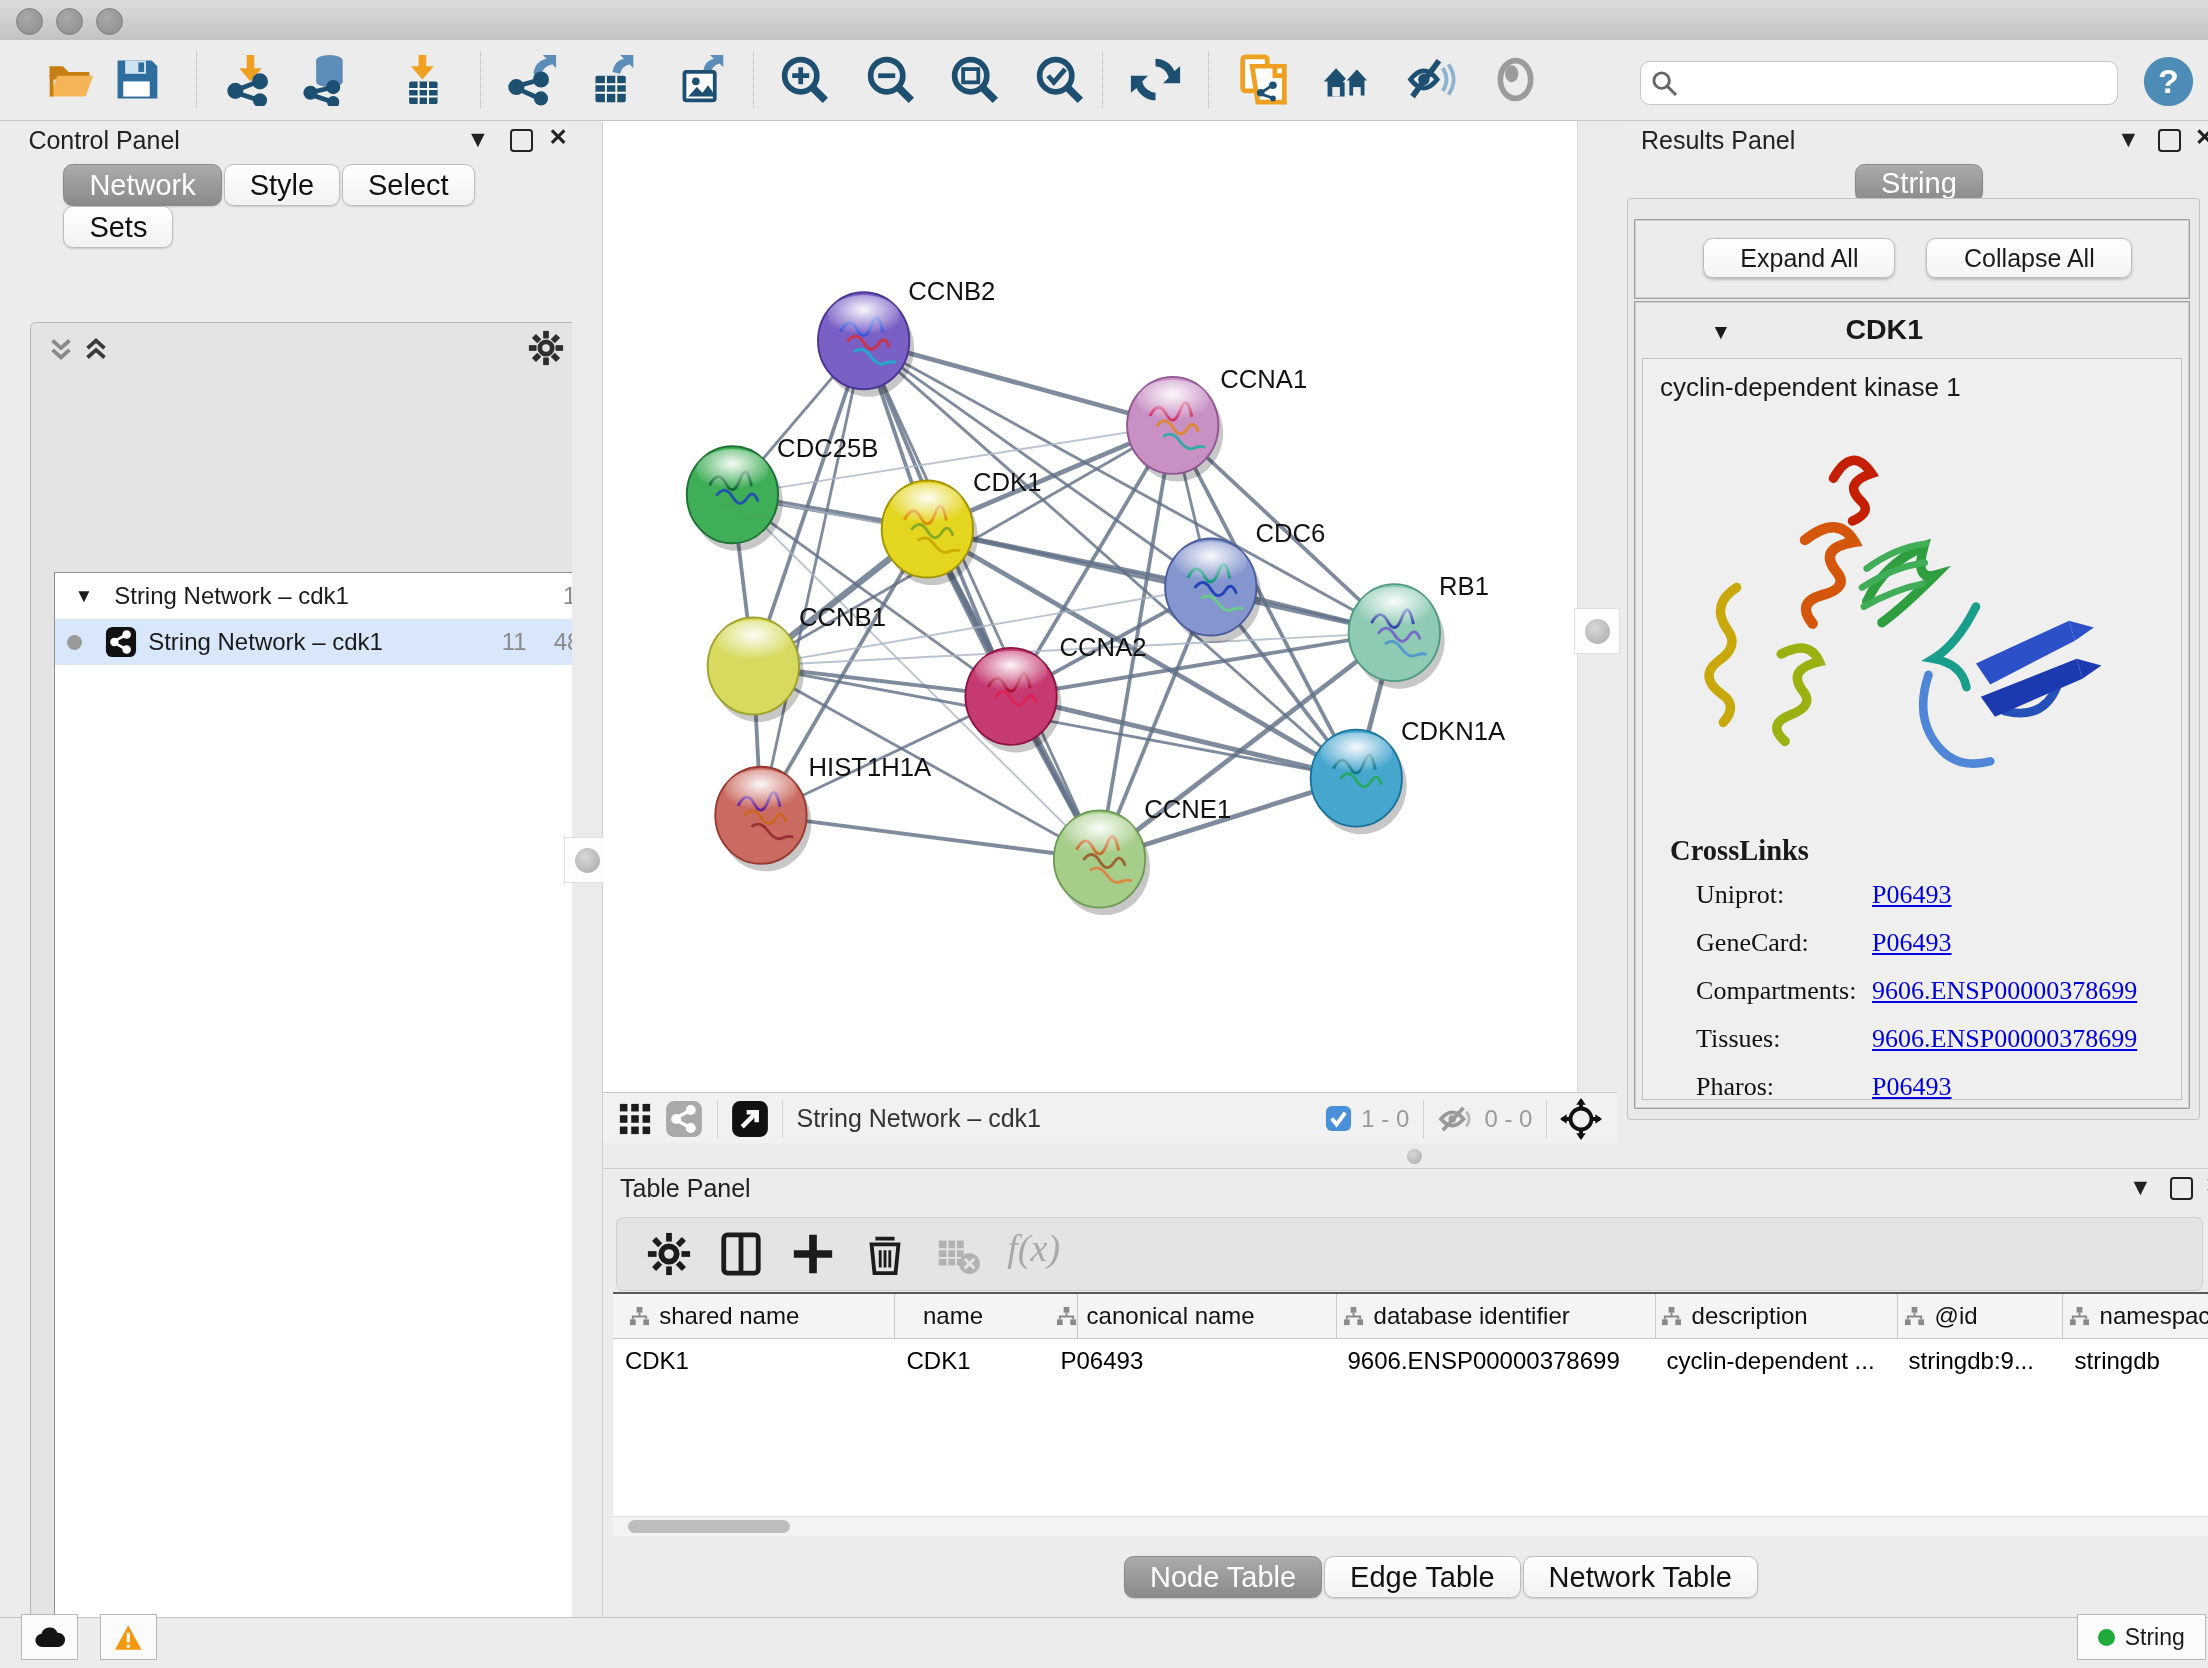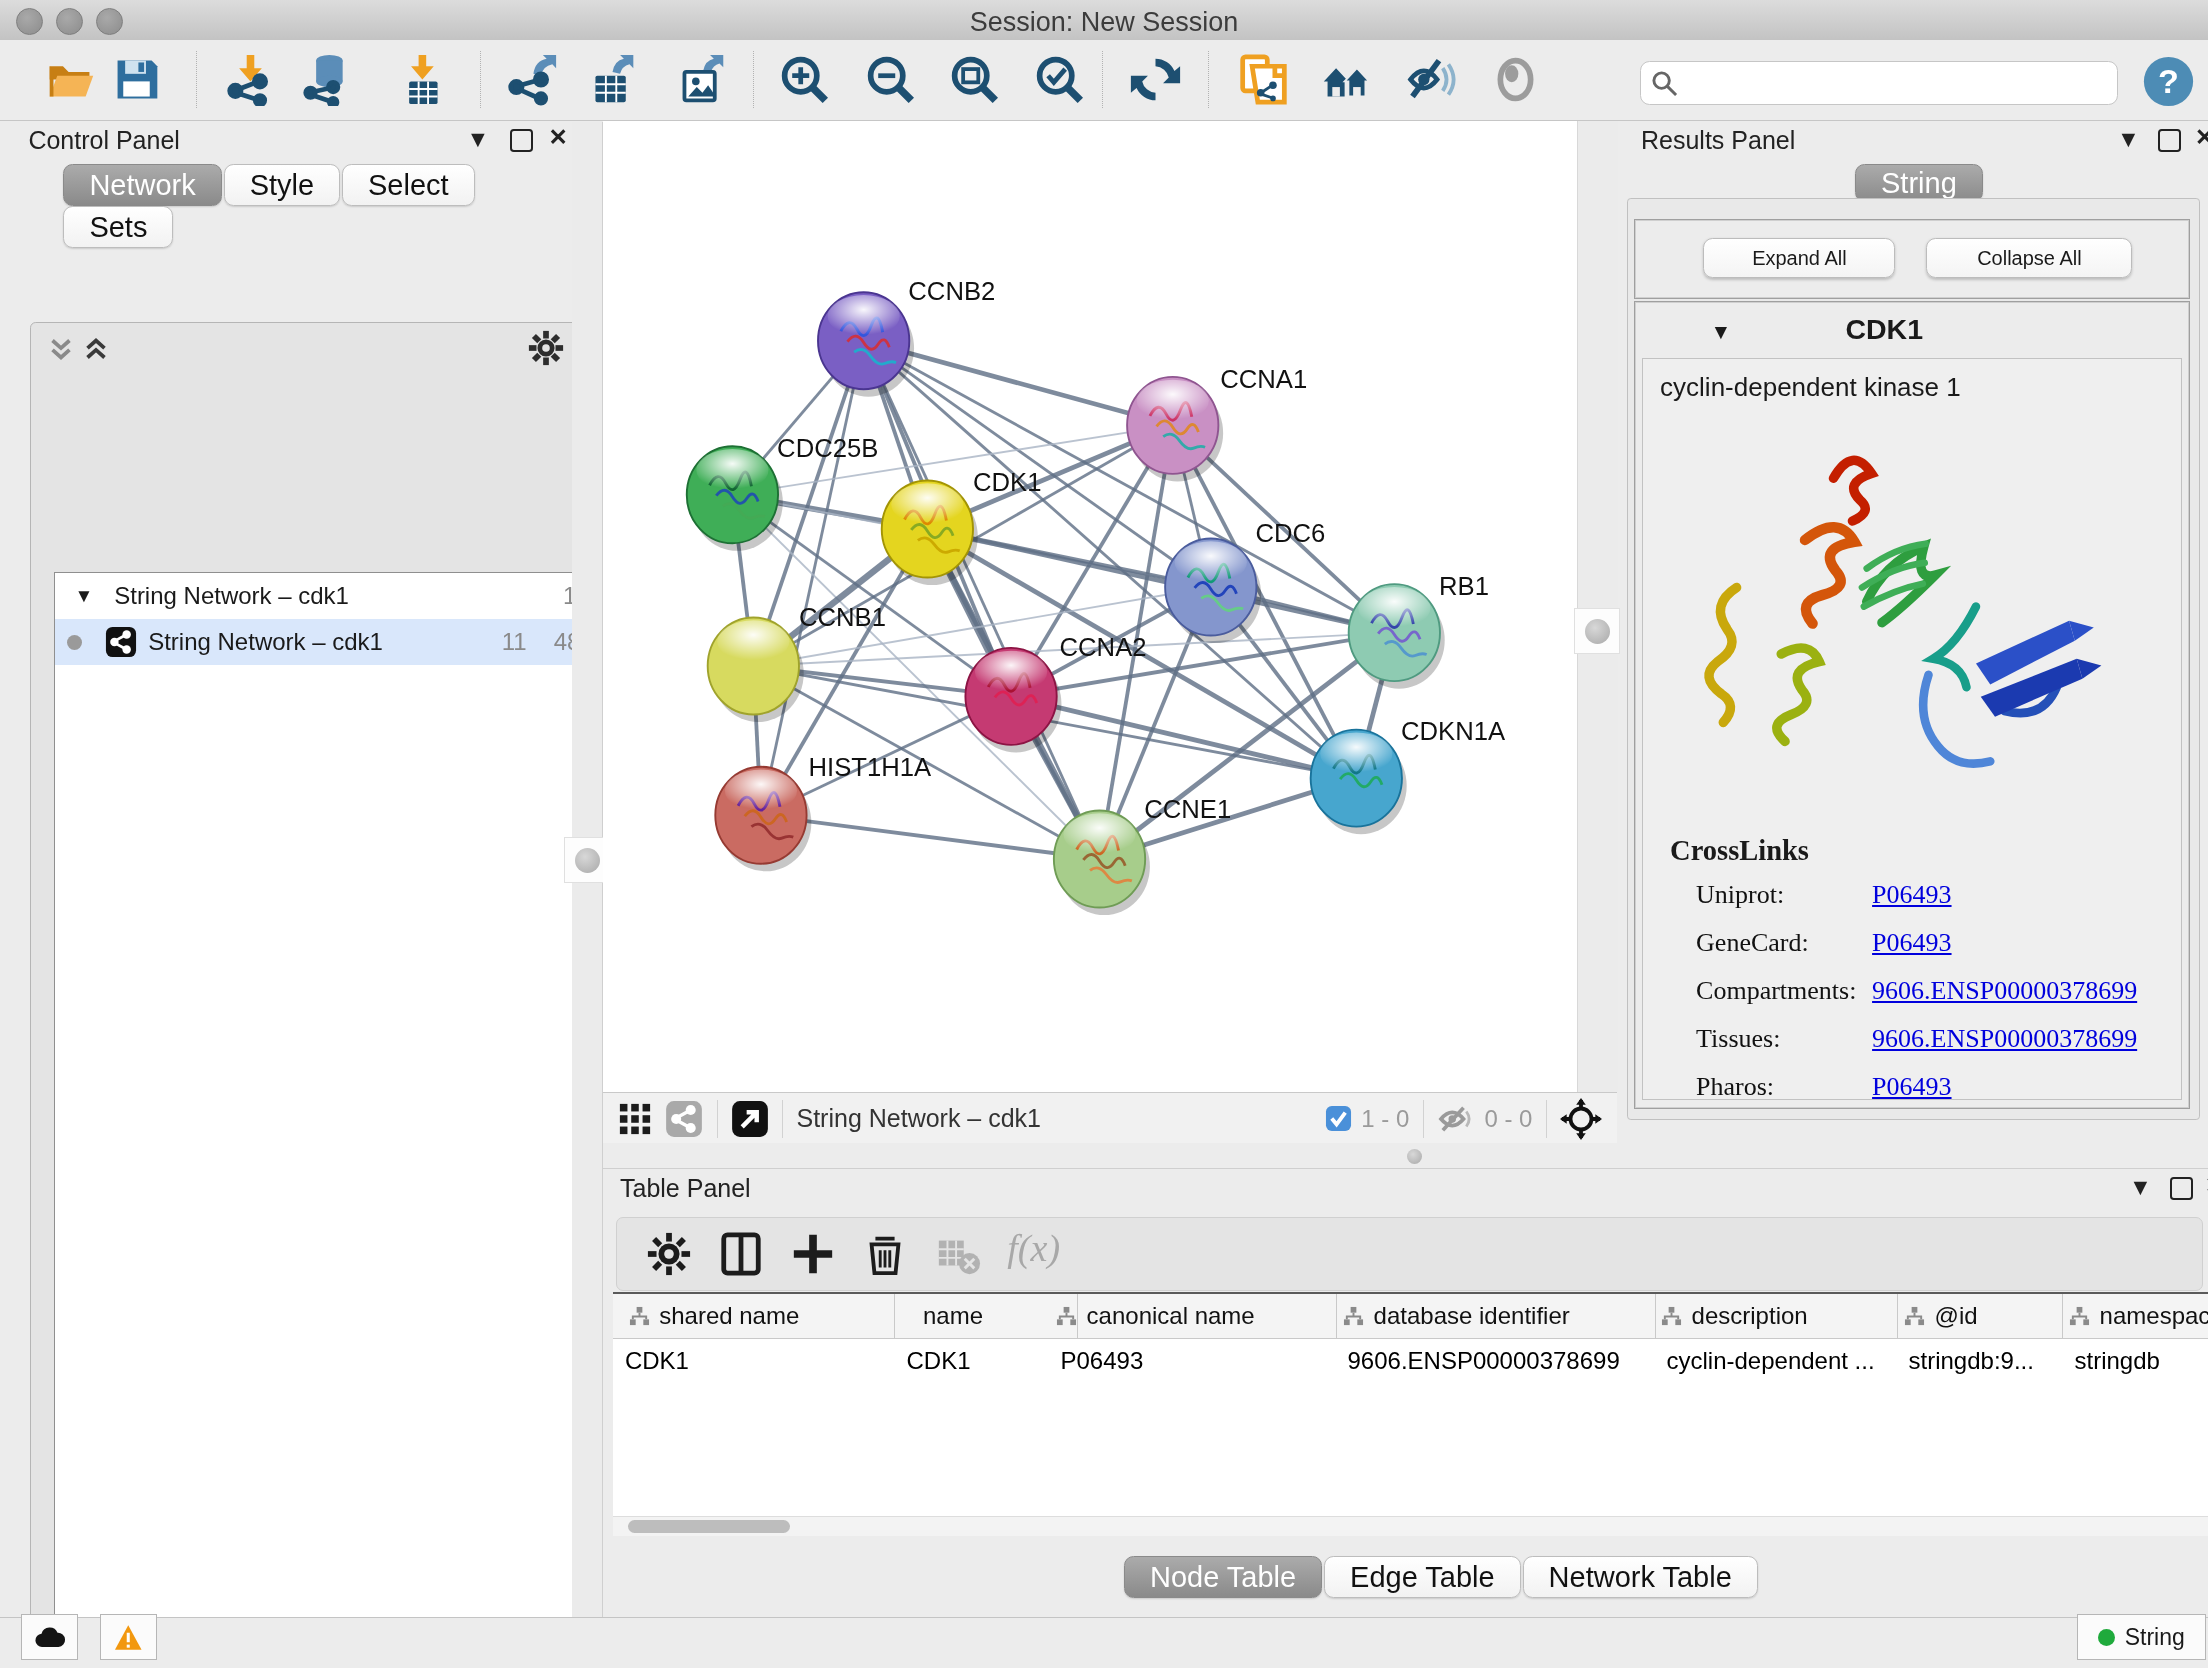--- a/index.html
+++ b/index.html
@@ -86,7 +86,6 @@
   <div class="traffic abs" style="left:16px"></div>
   <div class="traffic abs" style="left:56px"></div>
   <div class="traffic abs" style="left:96px"></div>
-  <div id="win-title" class="abs">Session: New Session</div>
 </div>
 
 <div id="toolbar" class="abs">

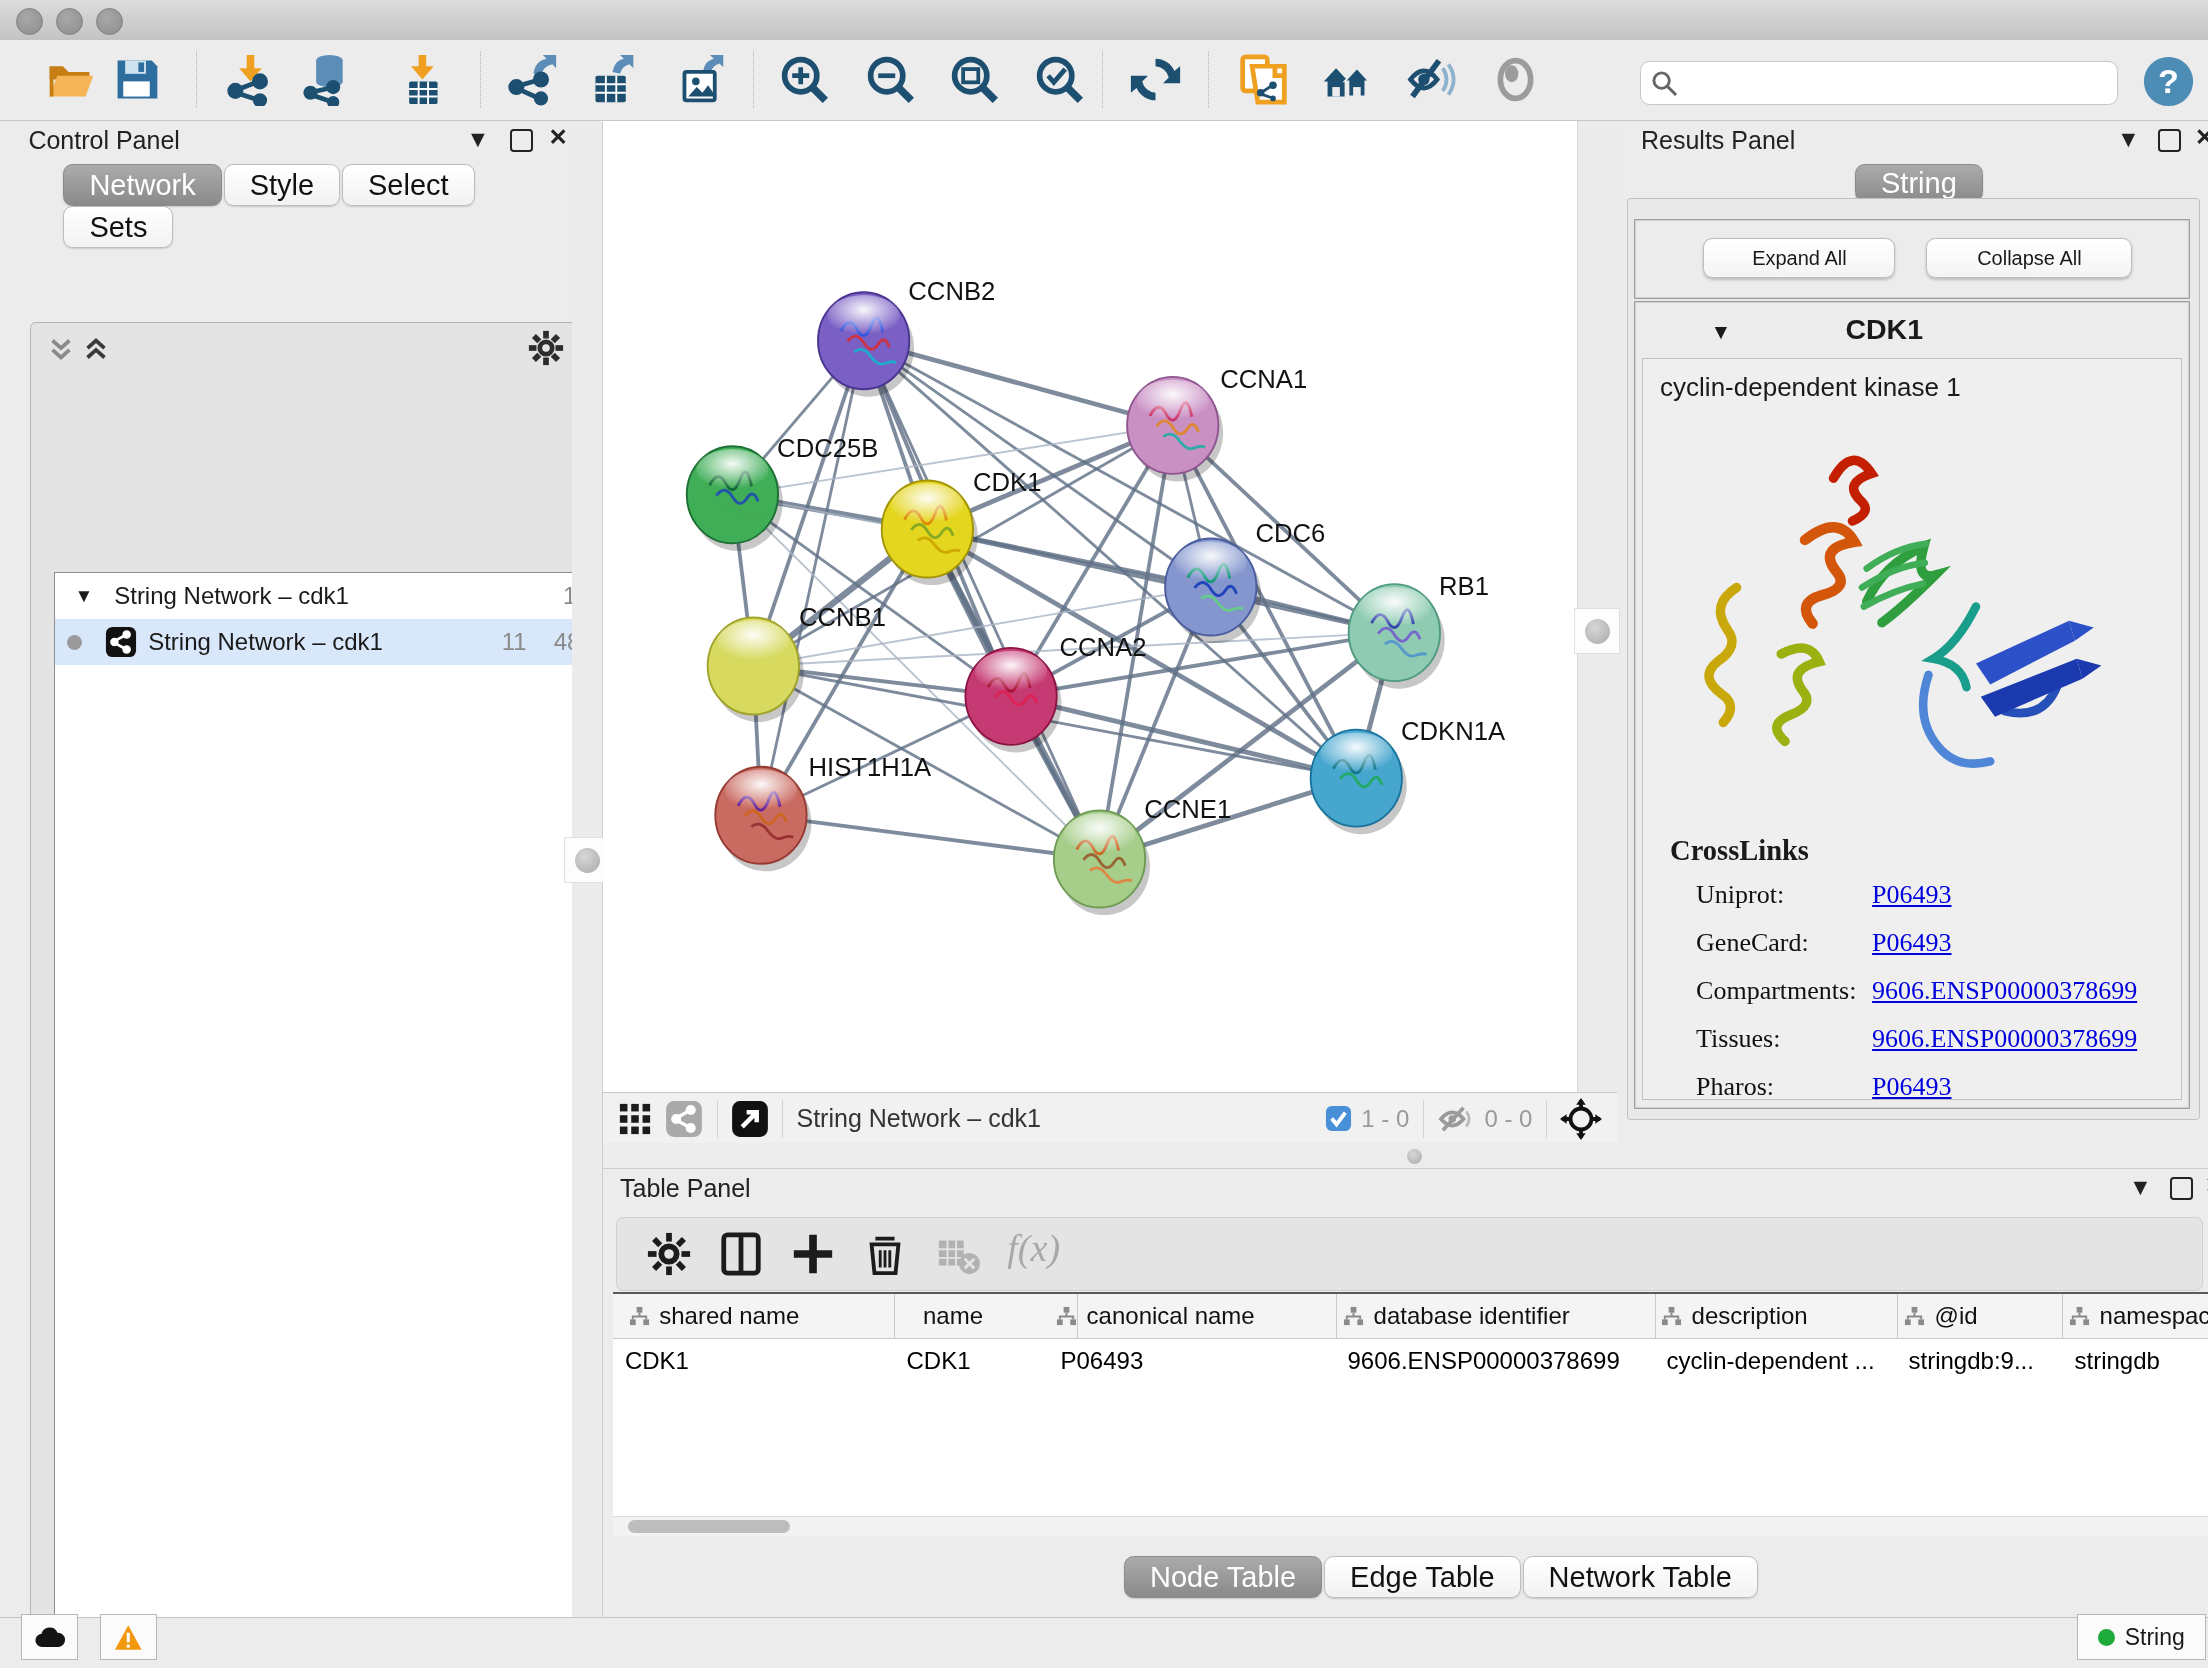--- a/index.html
+++ b/index.html
@@ -54,7 +54,7 @@
   #rp-outer{left:4.8px;top:76px;width:571px;height:920px;border:1px solid #c0c0c0;background:#e9e9e9;border-radius:3.8px;}
   .rp-box{border:1.9px groove #cfcfcf;outline:1px solid #9f9f9f;background:#ececec;}
   .wbtn{background:linear-gradient(#ffffff,#f4f4f4);border:1px solid #bcbcbc;border-radius:9.5px;
-     font-size:20px;display:flex;align-items:center;justify-content:center;cursor:pointer;
+     font-size:25px;display:flex;align-items:center;justify-content:center;cursor:pointer;
      box-shadow:0 1.9px 2.9px rgba(0,0,0,.2);}
   .serif{font-family:"Liberation Serif",serif;}
   .xlink{color:#0000dd;text-decoration:underline;cursor:pointer;font-size:26px;}

